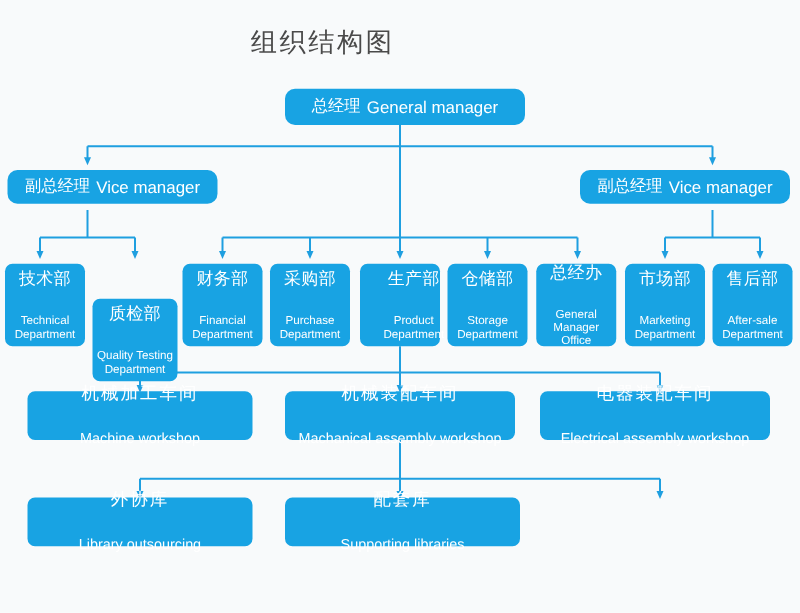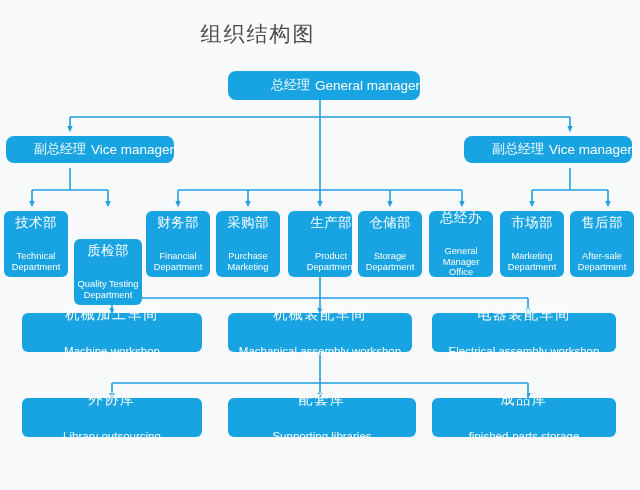--- a/index.html
+++ b/index.html
@@ -52,7 +52,6 @@
     flex-direction: row;
     gap: 5px;
     border-radius: 8px;
-    justify-content: flex-end;
   }
   .node-inline .cn {
     font-size: 13px;

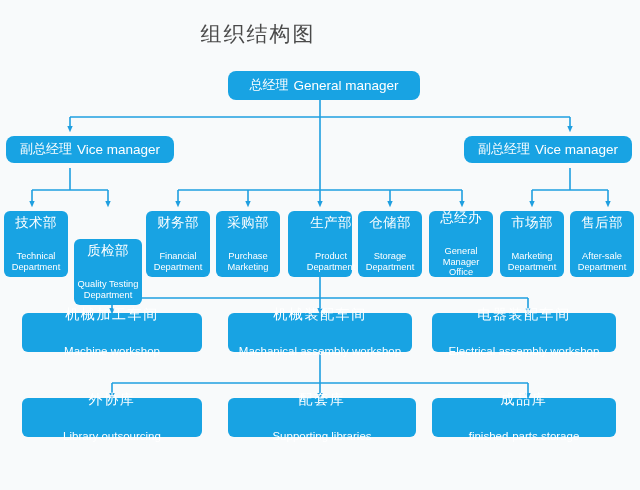--- a/index.html
+++ b/index.html
@@ -180,7 +180,7 @@
   </div>
   <div class="node node-dept" style="left:216px; top:211px; width:64px; height:66px;">
     <span class="cn">采购部</span>
-    <span class="en">Purchase Marketing</span>
+    <span class="en">Purchase Department</span>
   </div>
   <div class="node node-dept" style="left:288px; top:211px; width:64px; height:66px;padding-left:24px;">
     <span class="cn">生产部</span>

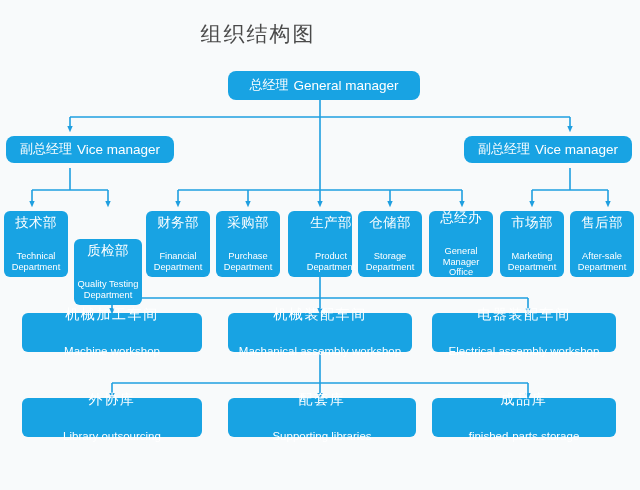--- a/index.html
+++ b/index.html
@@ -224,10 +224,6 @@
     <span class="cn">配套库</span>
     <span class="en">Supporting libraries</span>
   </div>
-  <div class="node node-wide" style="left:432px; top:398px; width:184px; height:39px;">
-    <span class="cn">成品库</span>
-    <span class="en">finished-parts storage</span>
-  </div>
 
 </div>
 

